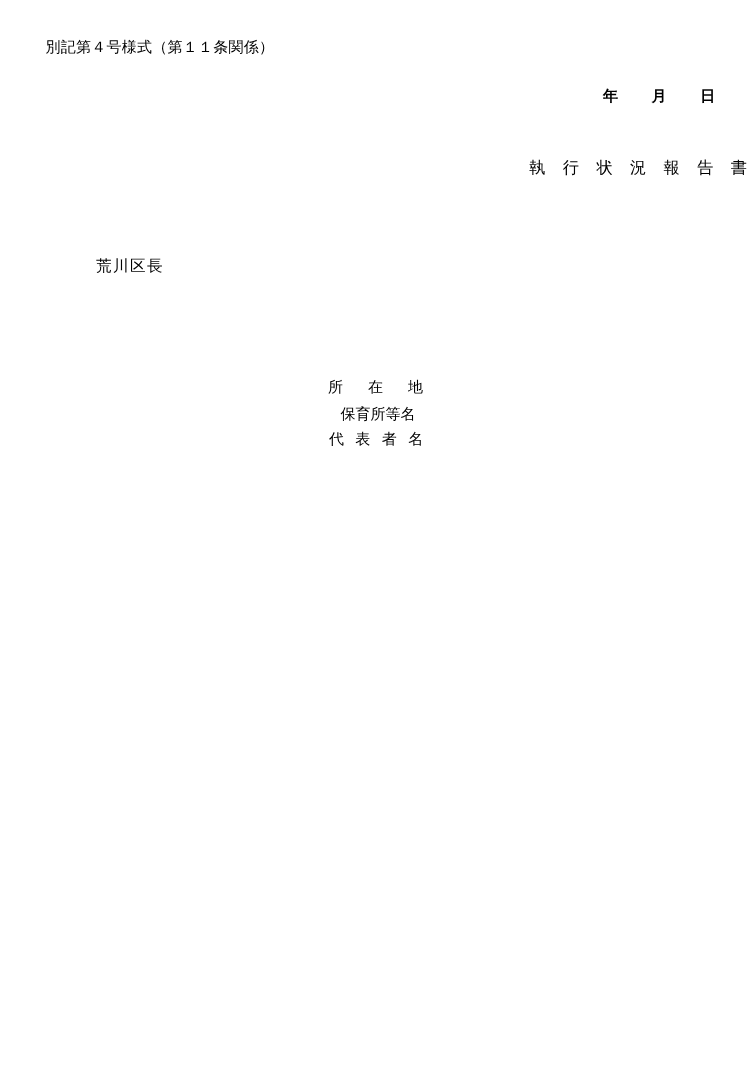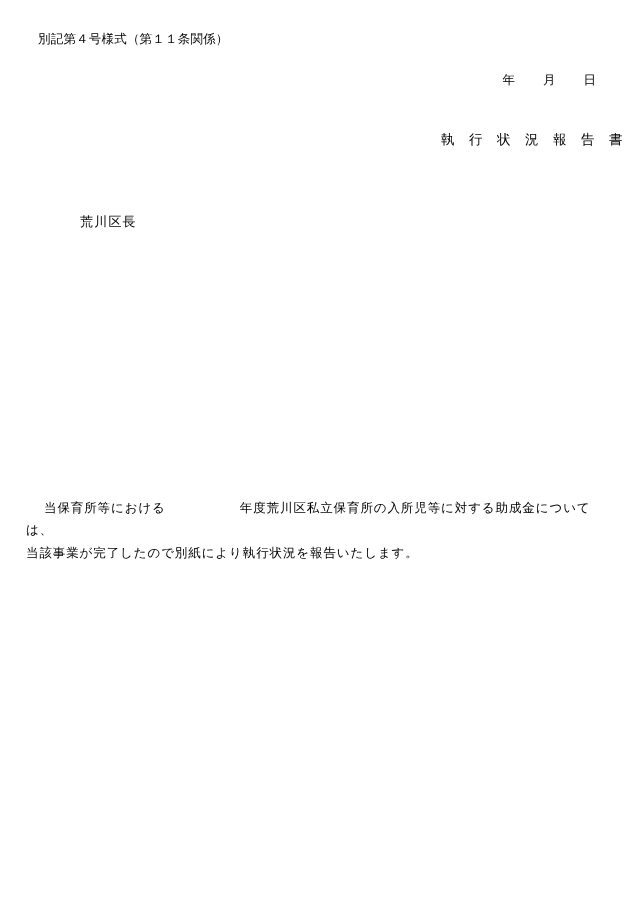--- a/index.html
+++ b/index.html
@@ -35,6 +35,7 @@
     text-align: right;
     font-size: 12.5px;
     white-space: nowrap;
+    font-weight: bold;
   }
   .date-line .sp {
     display: inline-block;

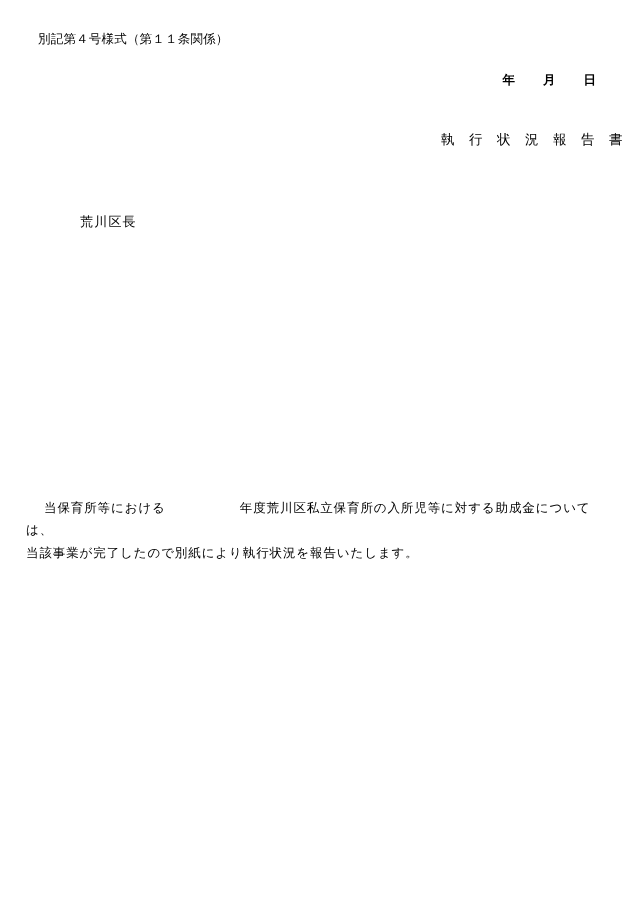--- a/index.html
+++ b/index.html
@@ -117,6 +117,11 @@
 
   <div class="addressee">荒川区長</div>
 
+  <div class="applicant-block">
+    <div class="spaced">所　在　地</div>
+    <div>保育所等名</div>
+    <div class="spaced2">代 表 者 名</div>
+  </div>
 
   <div class="body-text">
     <span class="indent"></span><span>当保育所等における</span><span class="blank"></span><span>年度荒川区私立保育所の入所児等に対する助成金については、</span><br>

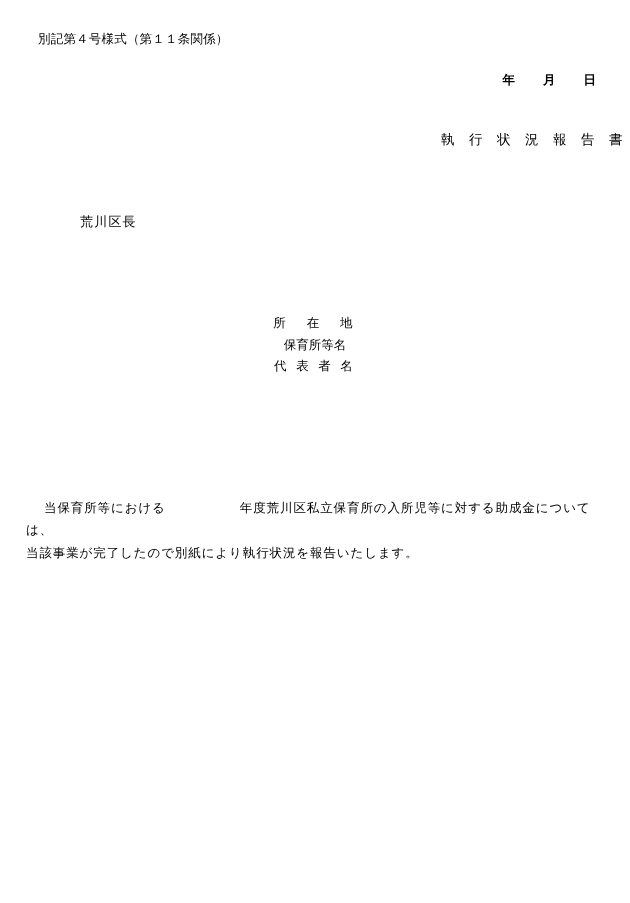--- a/index.html
+++ b/index.html
@@ -123,10 +123,6 @@
     <div class="spaced2">代 表 者 名</div>
   </div>
 
-  <div class="body-text">
-    <span class="indent"></span><span>当保育所等における</span><span class="blank"></span><span>年度荒川区私立保育所の入所児等に対する助成金については、</span><br>
-    <span>当該事業が完了したので別紙により執行状況を報告いたします。</span>
-  </div>
 
 </div>
 

